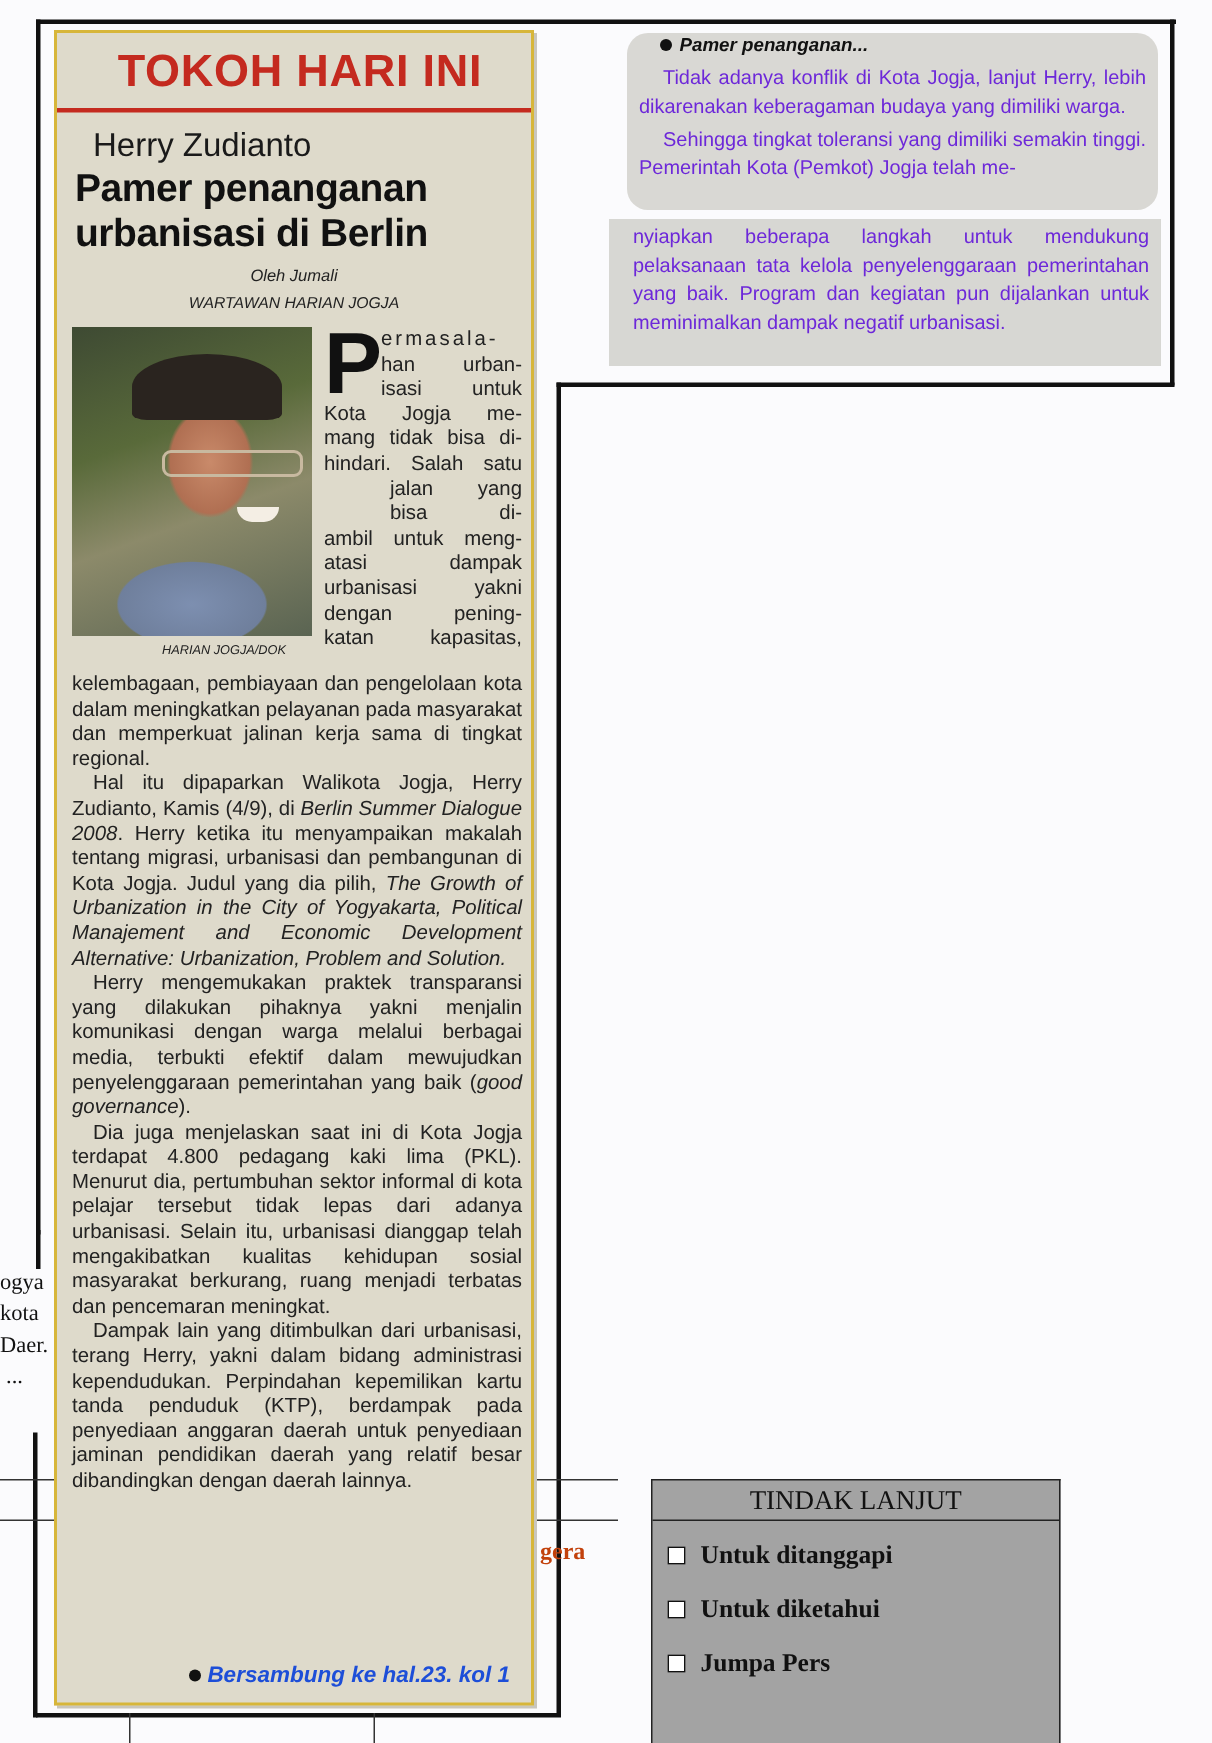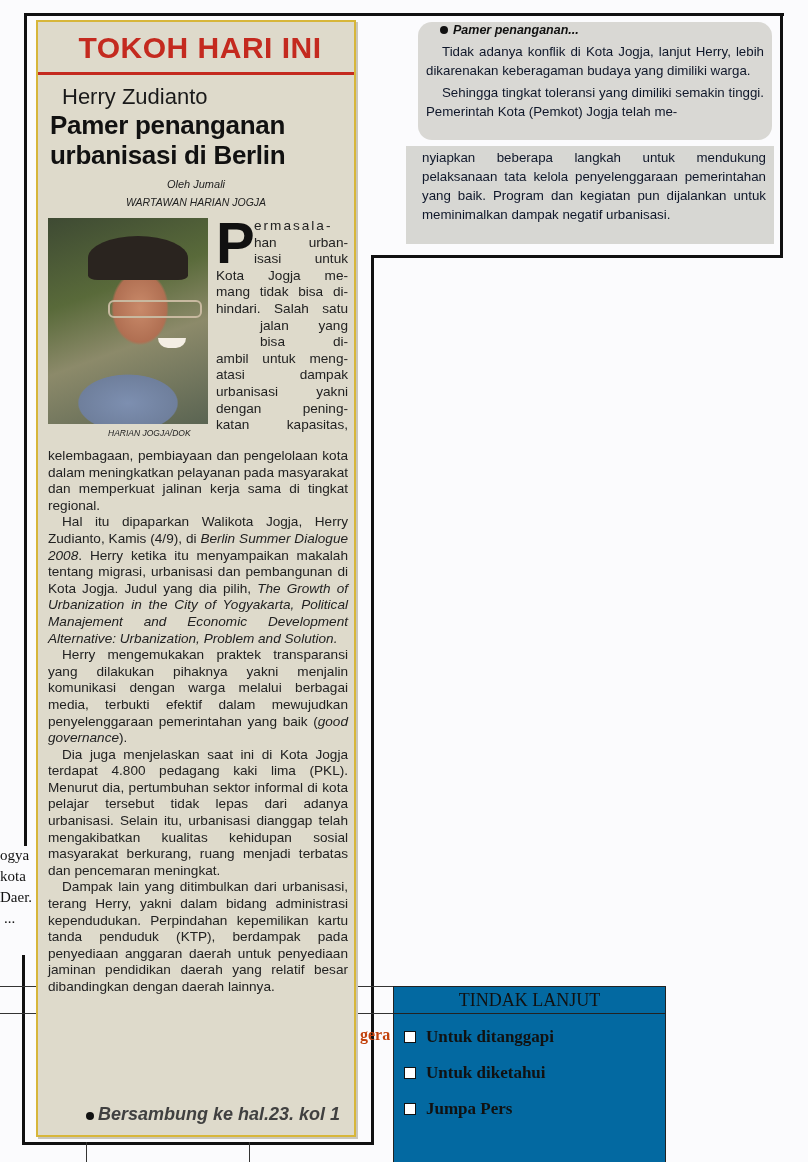--- a/index.html
+++ b/index.html
@@ -71,7 +71,7 @@
     }
     .rc-title { position:absolute; left:22px; top:1px; font-size:12.5px; font-weight:bold; font-style:italic; color:#111; }
     .rc-title .dot { display:inline-block; width:8px; height:8px; border-radius:50%; background:#111; margin-right:5px; }
-    .rc-text { position:absolute; font-size:13.3px; line-height:19px; color:#0f172a; text-align:justify; }
+    .rc-text { position:absolute; font-size:13.3px; line-height:19px; color:#6d28d9; text-align:justify; }
     .rc-text p { margin:0; }
     .rc-text p.ind { text-indent:16px; }
 

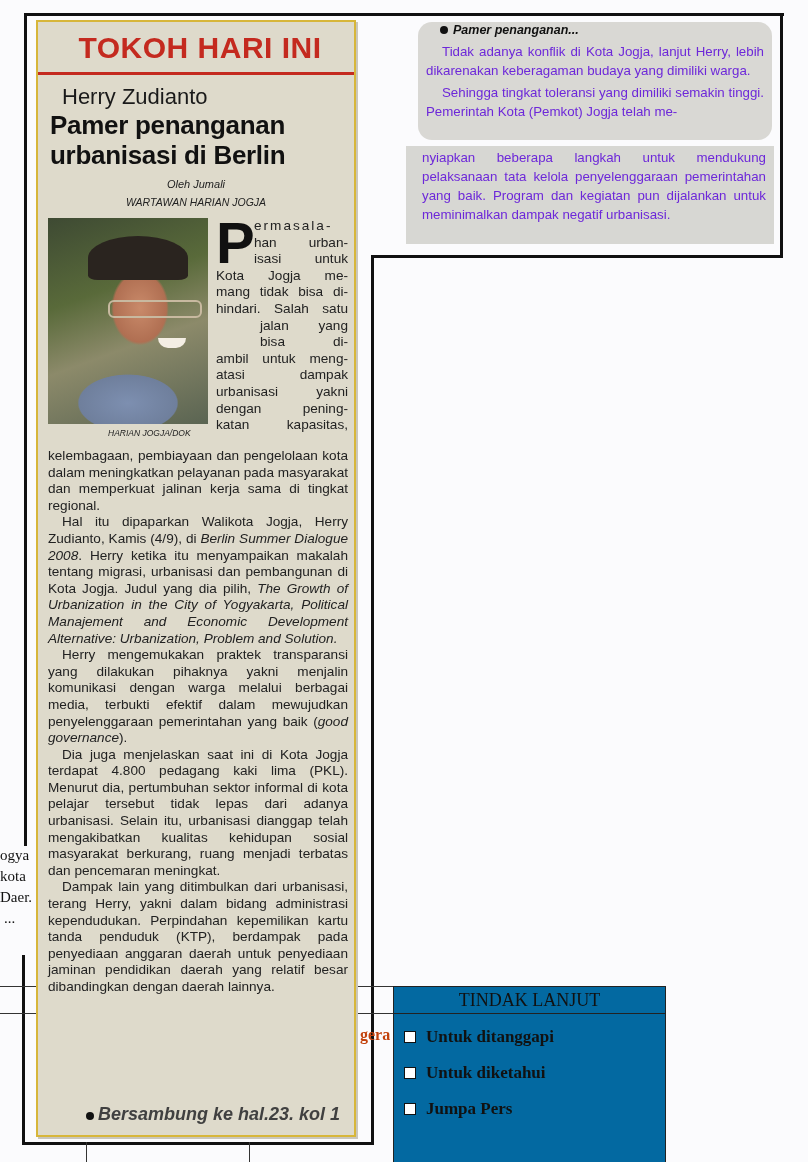--- a/index.html
+++ b/index.html
@@ -80,9 +80,9 @@
 
     
     .tl-box {
-      position:absolute; left:393px; top:986px; width:273px; height:176px;
+      position:absolute; left:434px; top:986px; width:273px; height:176px;
       border-left:1px solid #222; border-right:1px solid #222; border-top:1px solid #222;
-      box-sizing:border-box; background:#0369a1;
+      box-sizing:border-box; background:#a3a3a3;
     }
     .tl-head {
       height:26px; border-bottom:1px solid #222; text-align:center;

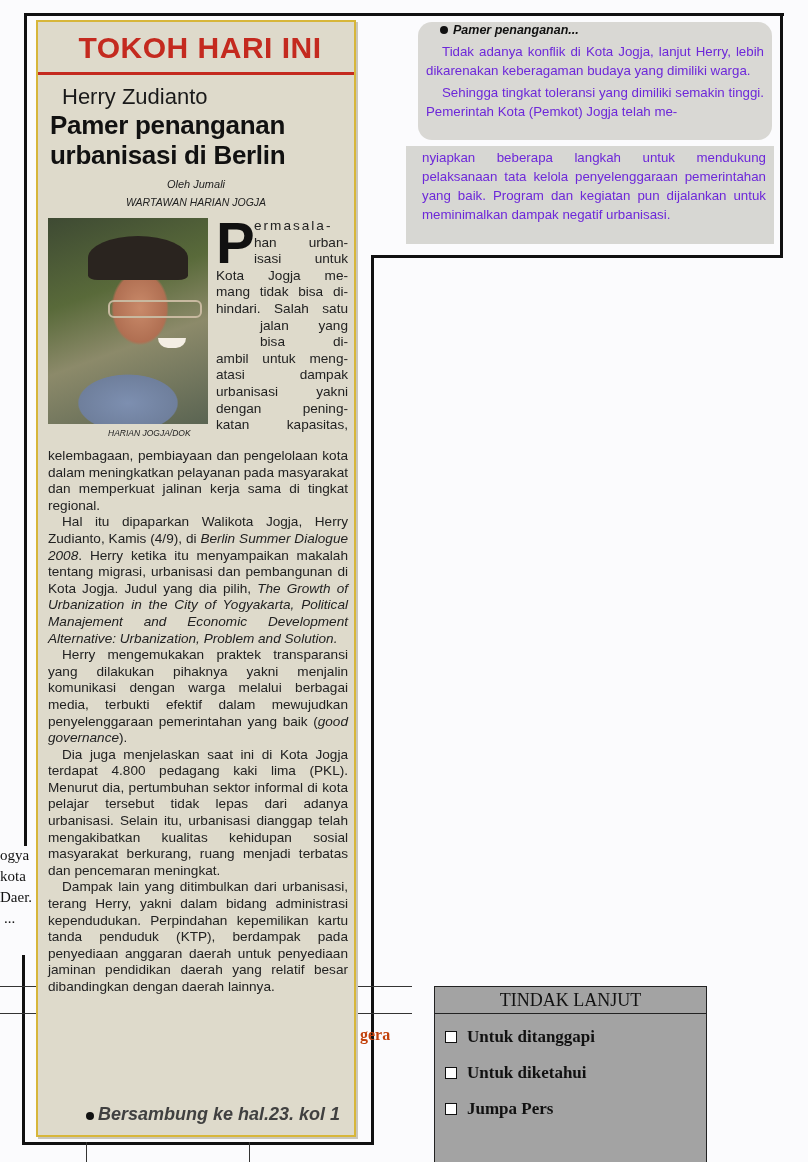--- a/index.html
+++ b/index.html
@@ -58,7 +58,7 @@
     .body-text p.ind { text-indent:14px; }
     .body-text i { font-style:italic; }
     .cont {
-      position:absolute; right:14px; bottom:10px; font-size:18px; font-weight:bold; font-style:italic; color:#404040;
+      position:absolute; right:14px; bottom:10px; font-size:15px; font-weight:bold; font-style:italic; color:#1d4ed8;
     }
     .cont .dot { display:inline-block; width:8px; height:8px; border-radius:50%; background:#111; margin-right:4px; }
 

